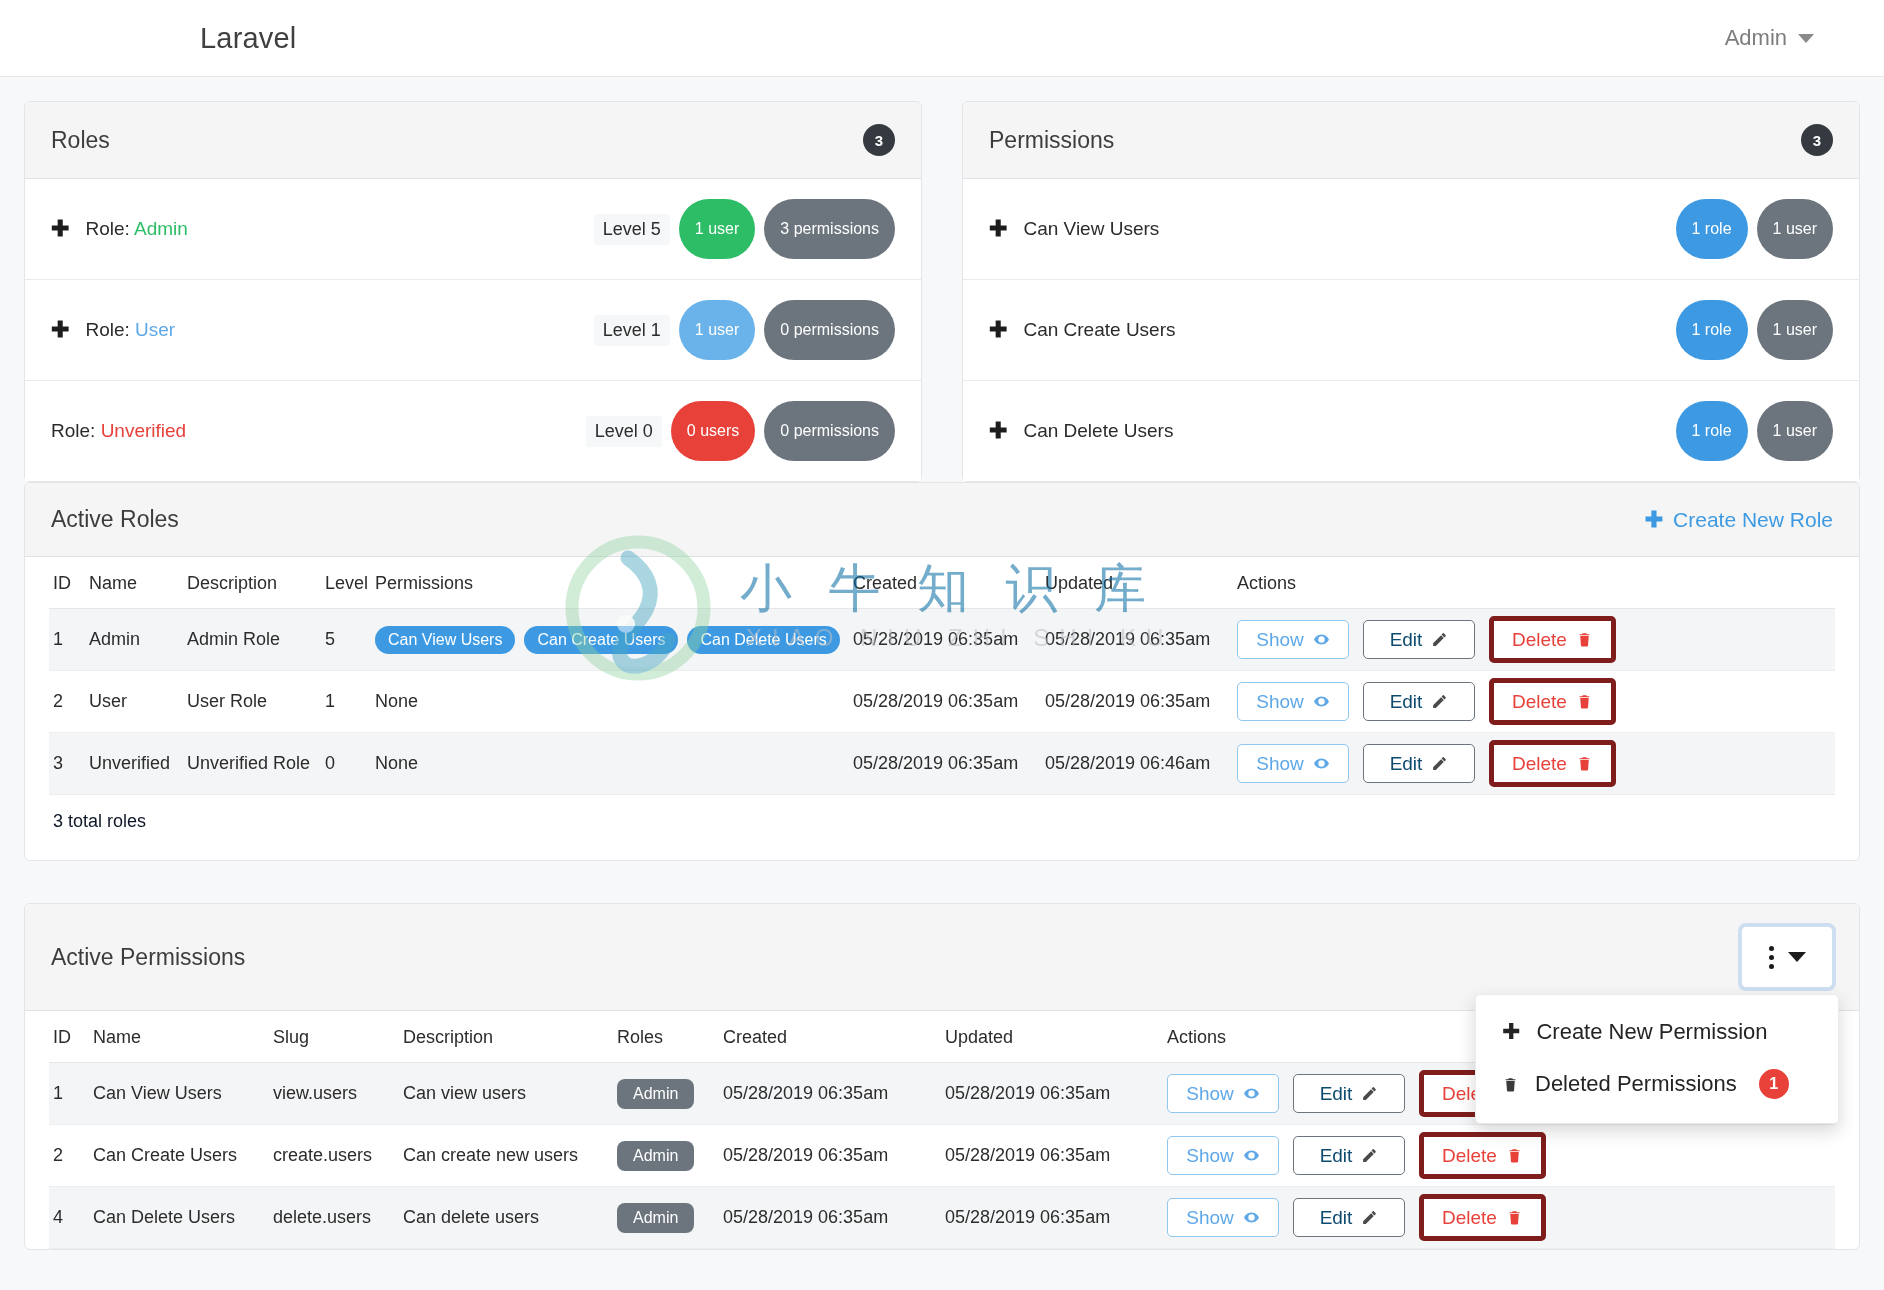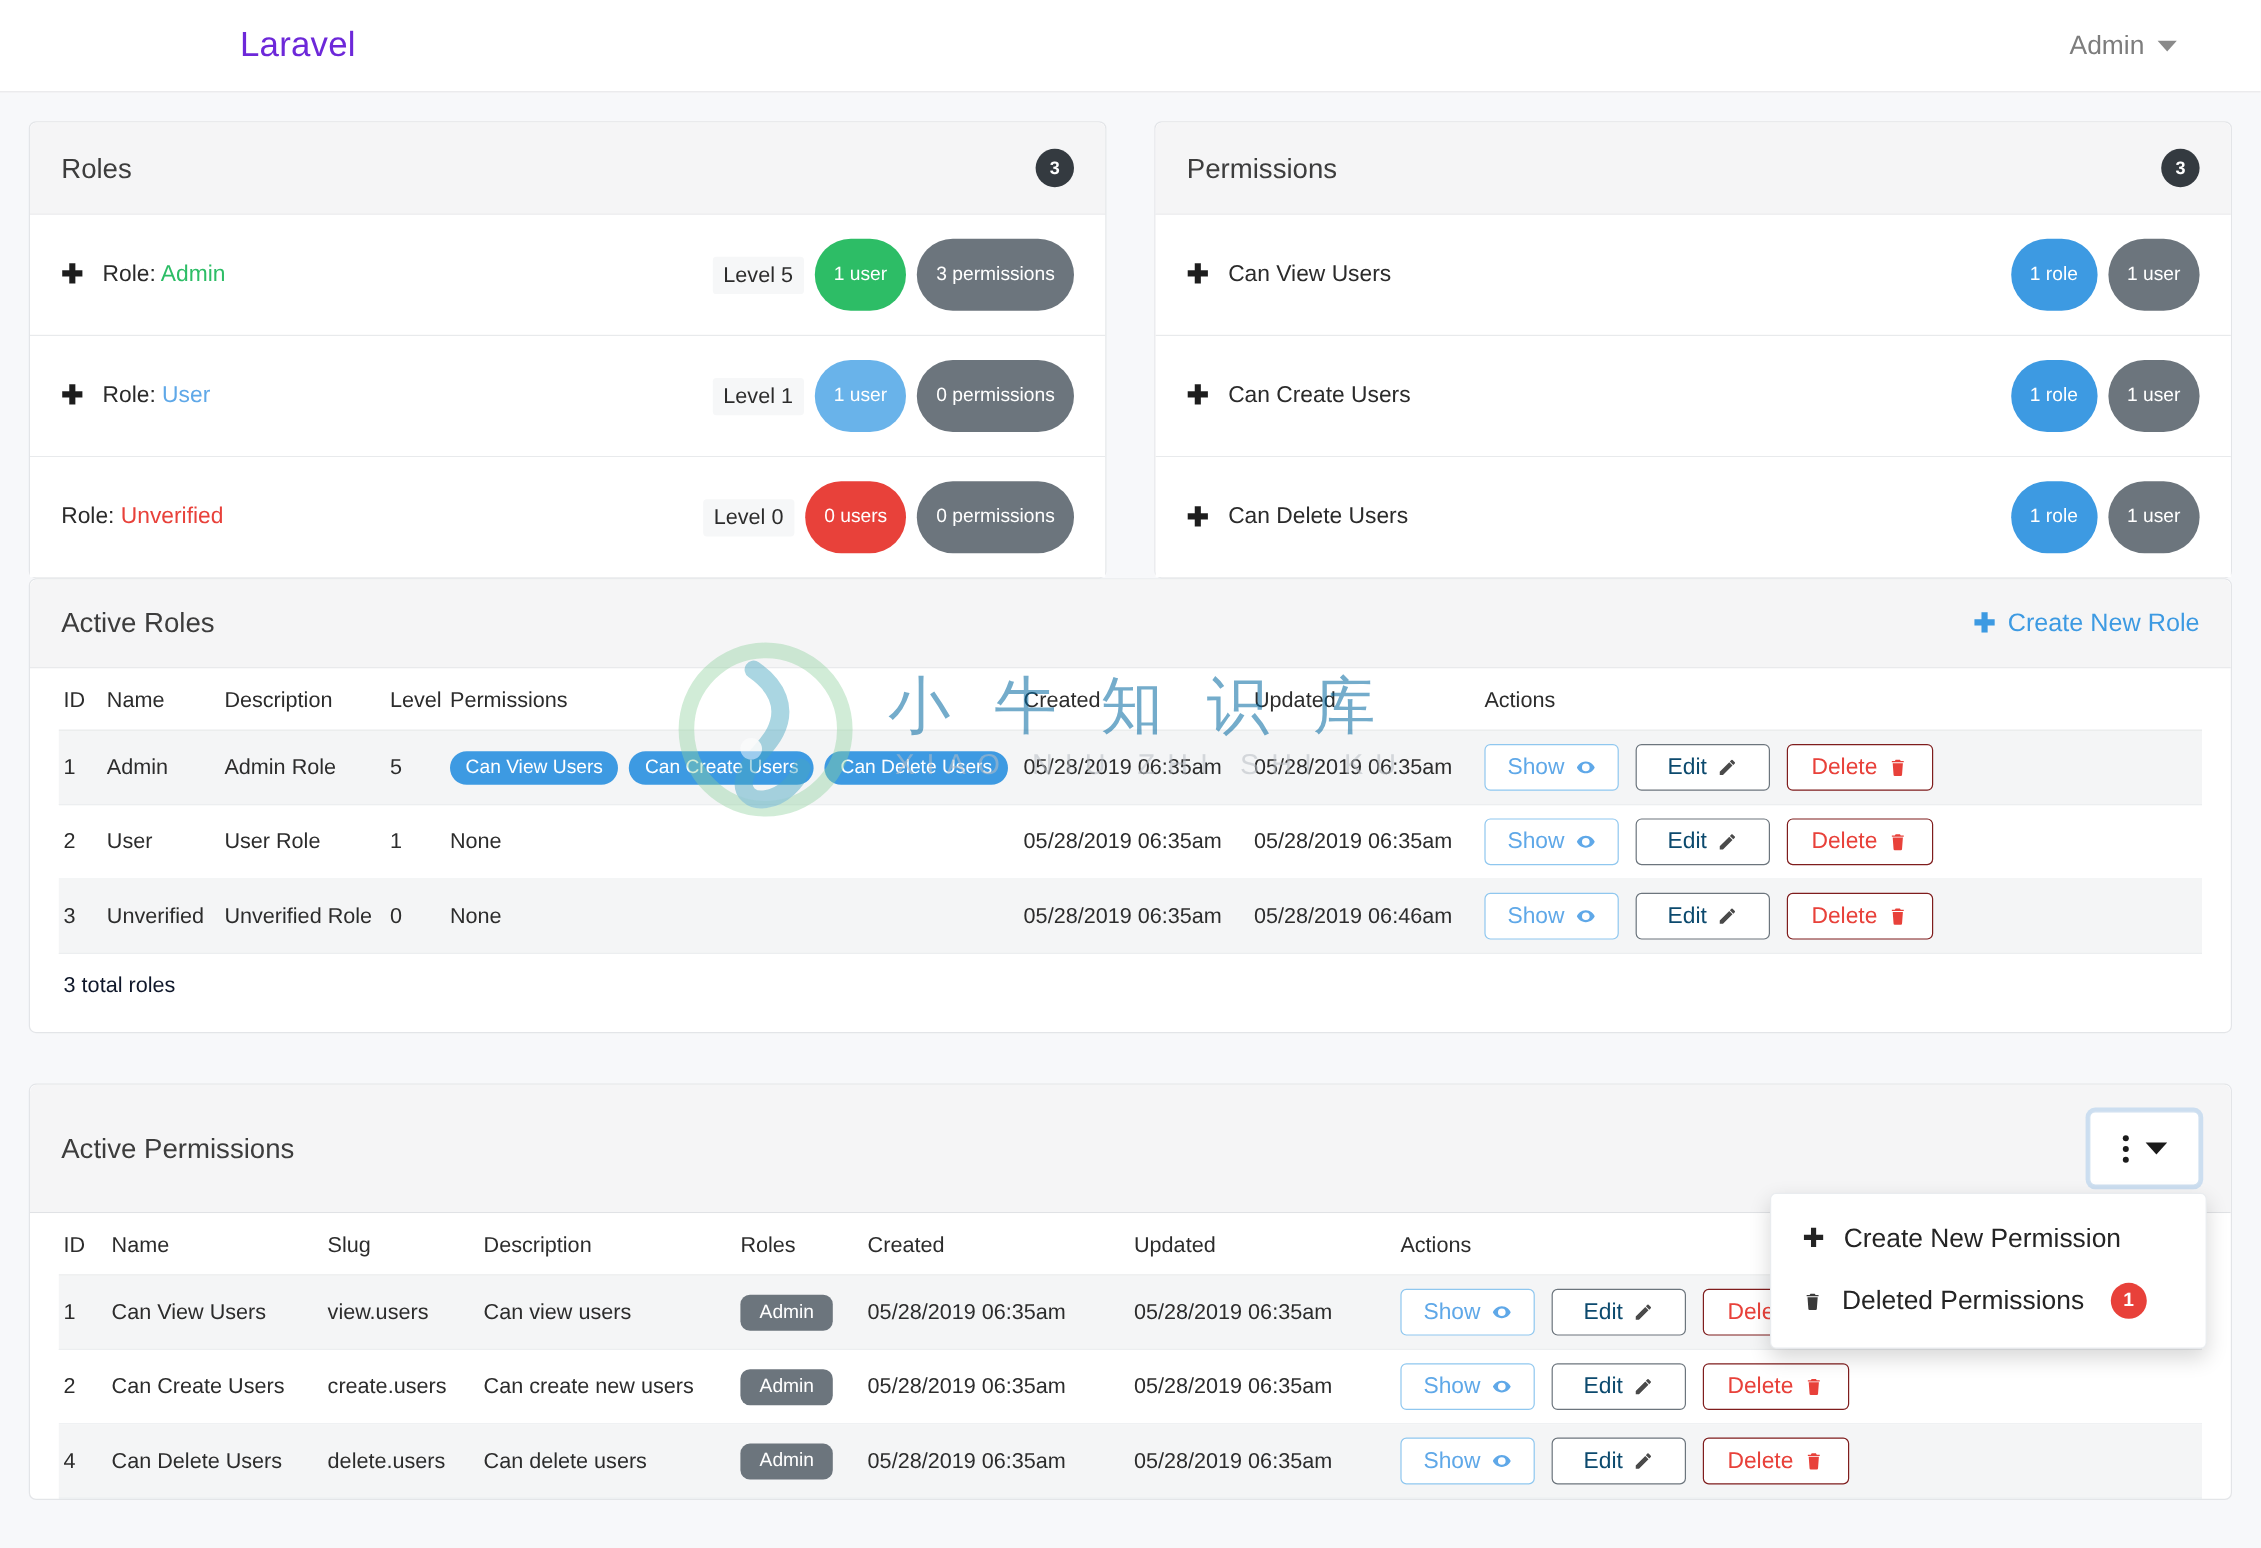--- a/index.html
+++ b/index.html
@@ -24,7 +24,7 @@
   }
   .brand {
     font-size: 29px;
-    color: #6d28d9;
+    color: #404040;
     font-weight: 400;
     letter-spacing: .2px;
   }

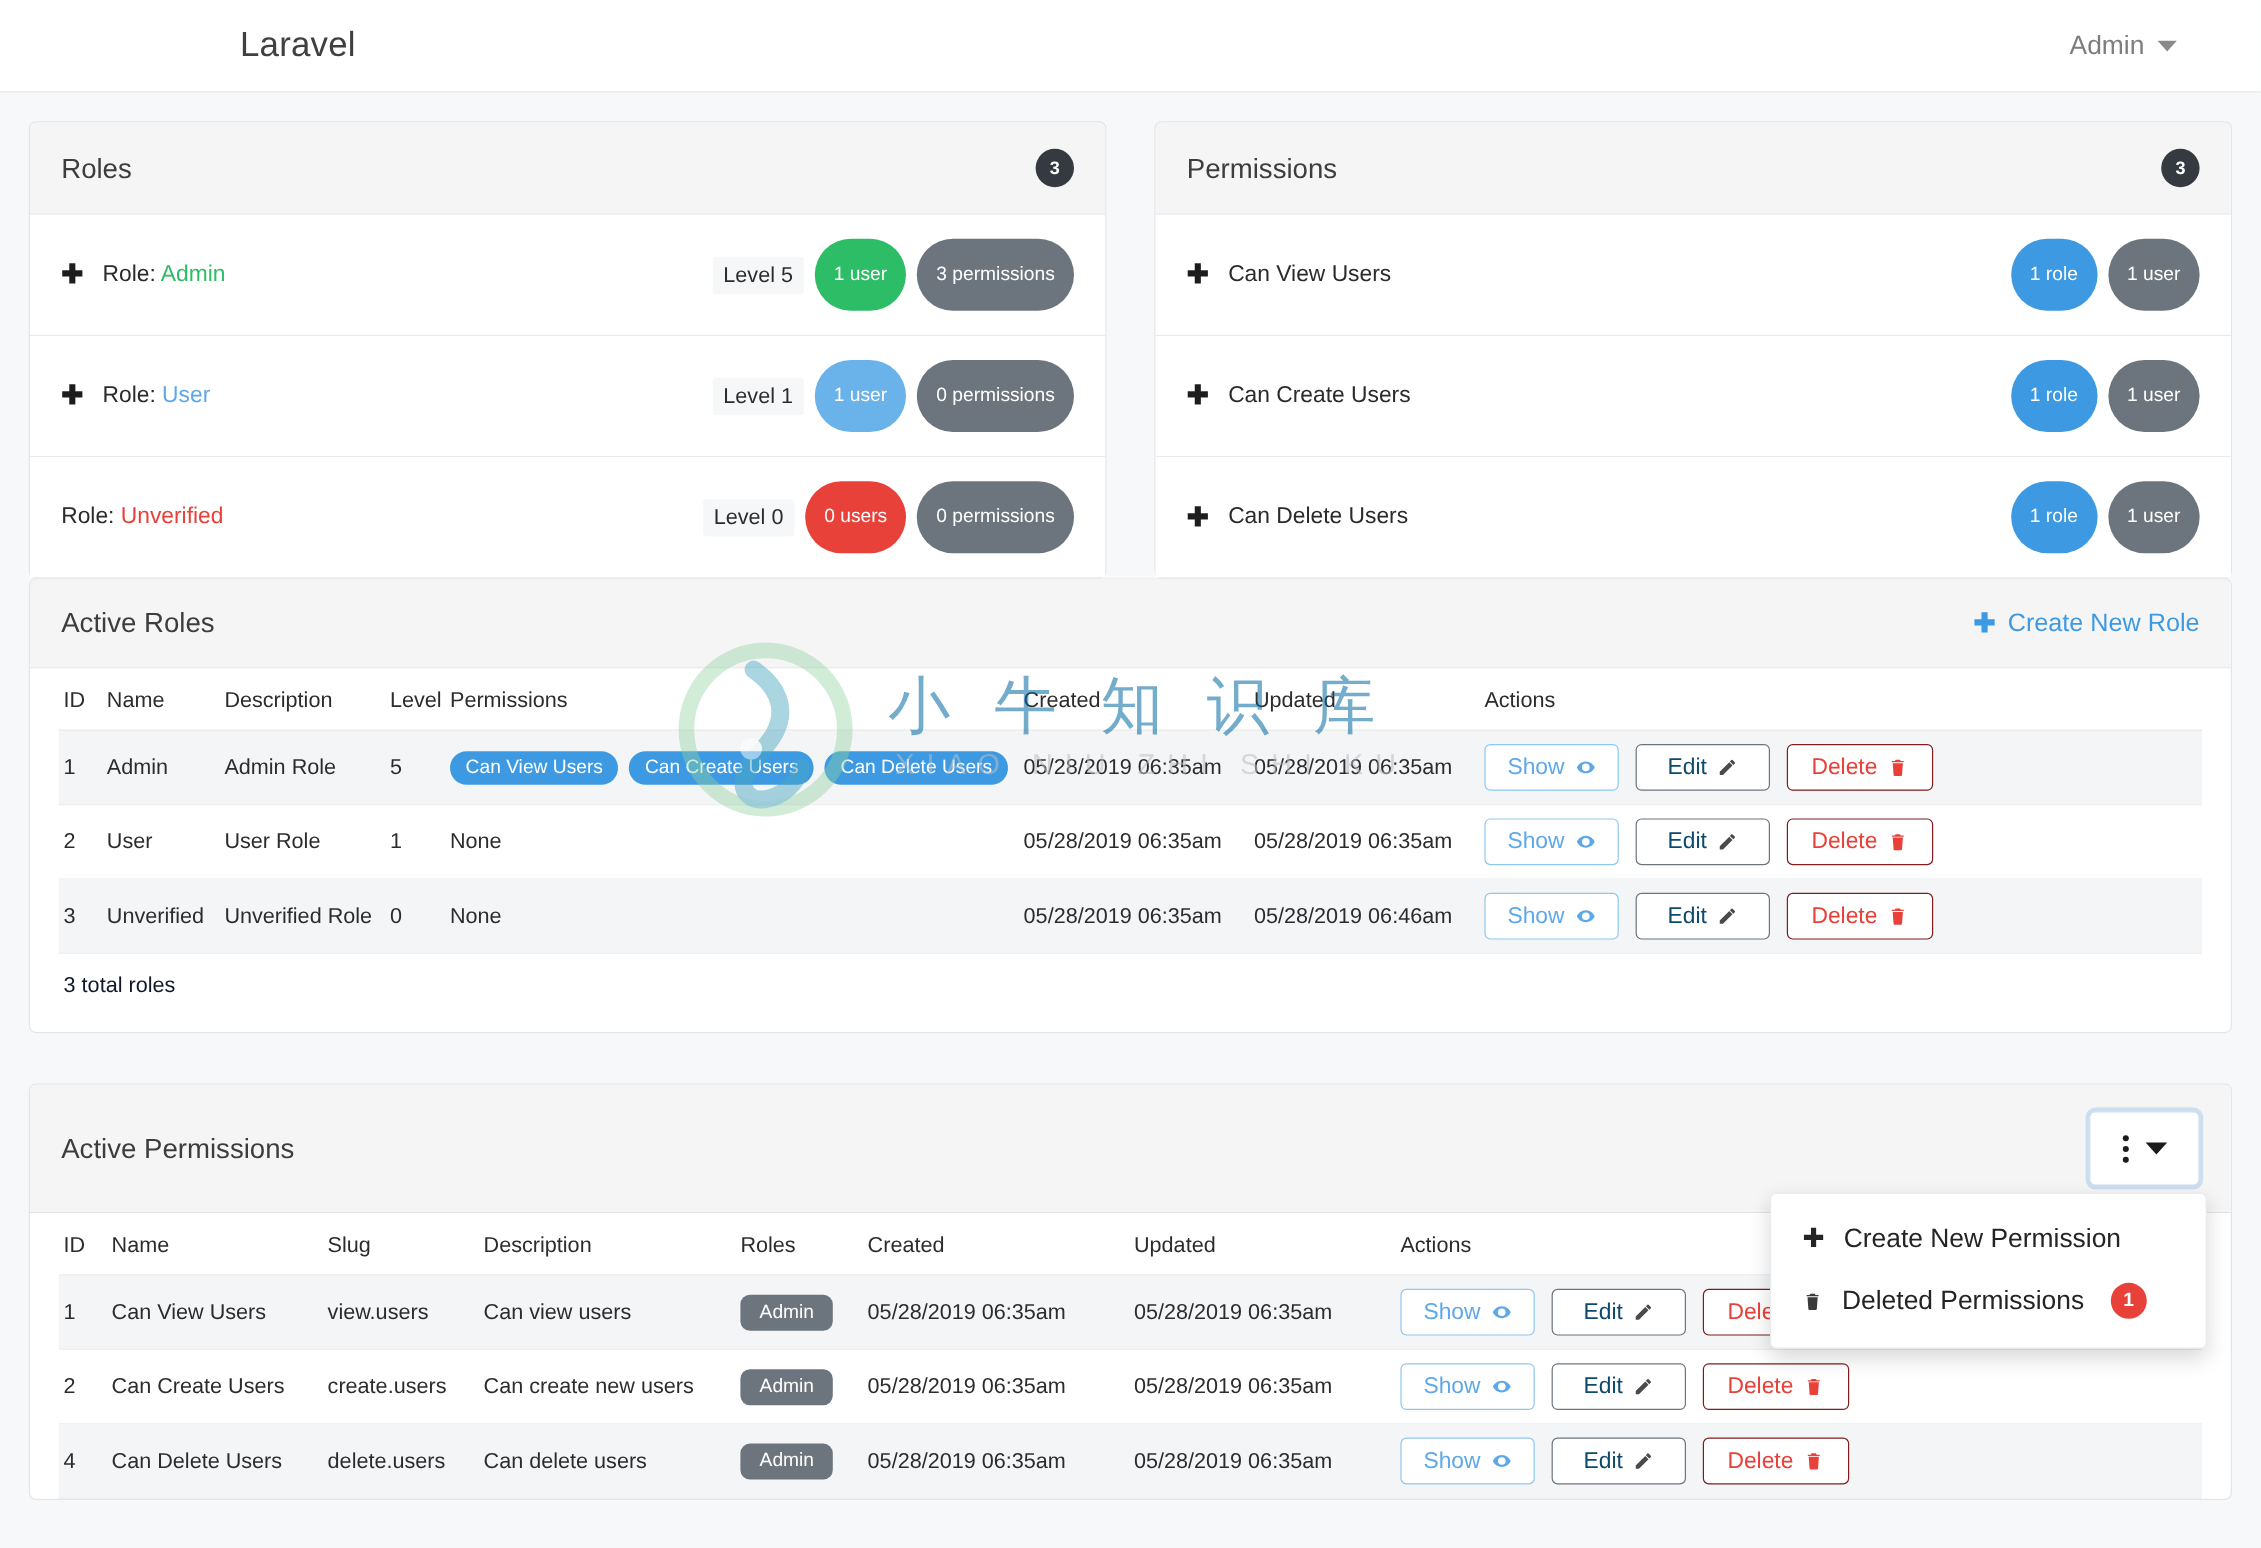--- a/index.html
+++ b/index.html
@@ -218,7 +218,7 @@
   }
   .btn-show   { border: 1px solid #8fc7ef; color: #5fa8e8; min-width: 112px; justify-content: center; }
   .btn-edit   { border: 1px solid #6c757d; color: #0c4a6e; min-width: 112px; justify-content: center; }
-  .btn-delete { border: 1px solid #7f1d1d; color: #e8413a; min-width: 122px; justify-content: center; }
+  .btn-delete { border: 5px solid #7f1d1d; color: #e8413a; min-width: 122px; justify-content: center; }
 
   .ico { width: 17px; height: 17px; display: inline-block; }
 

